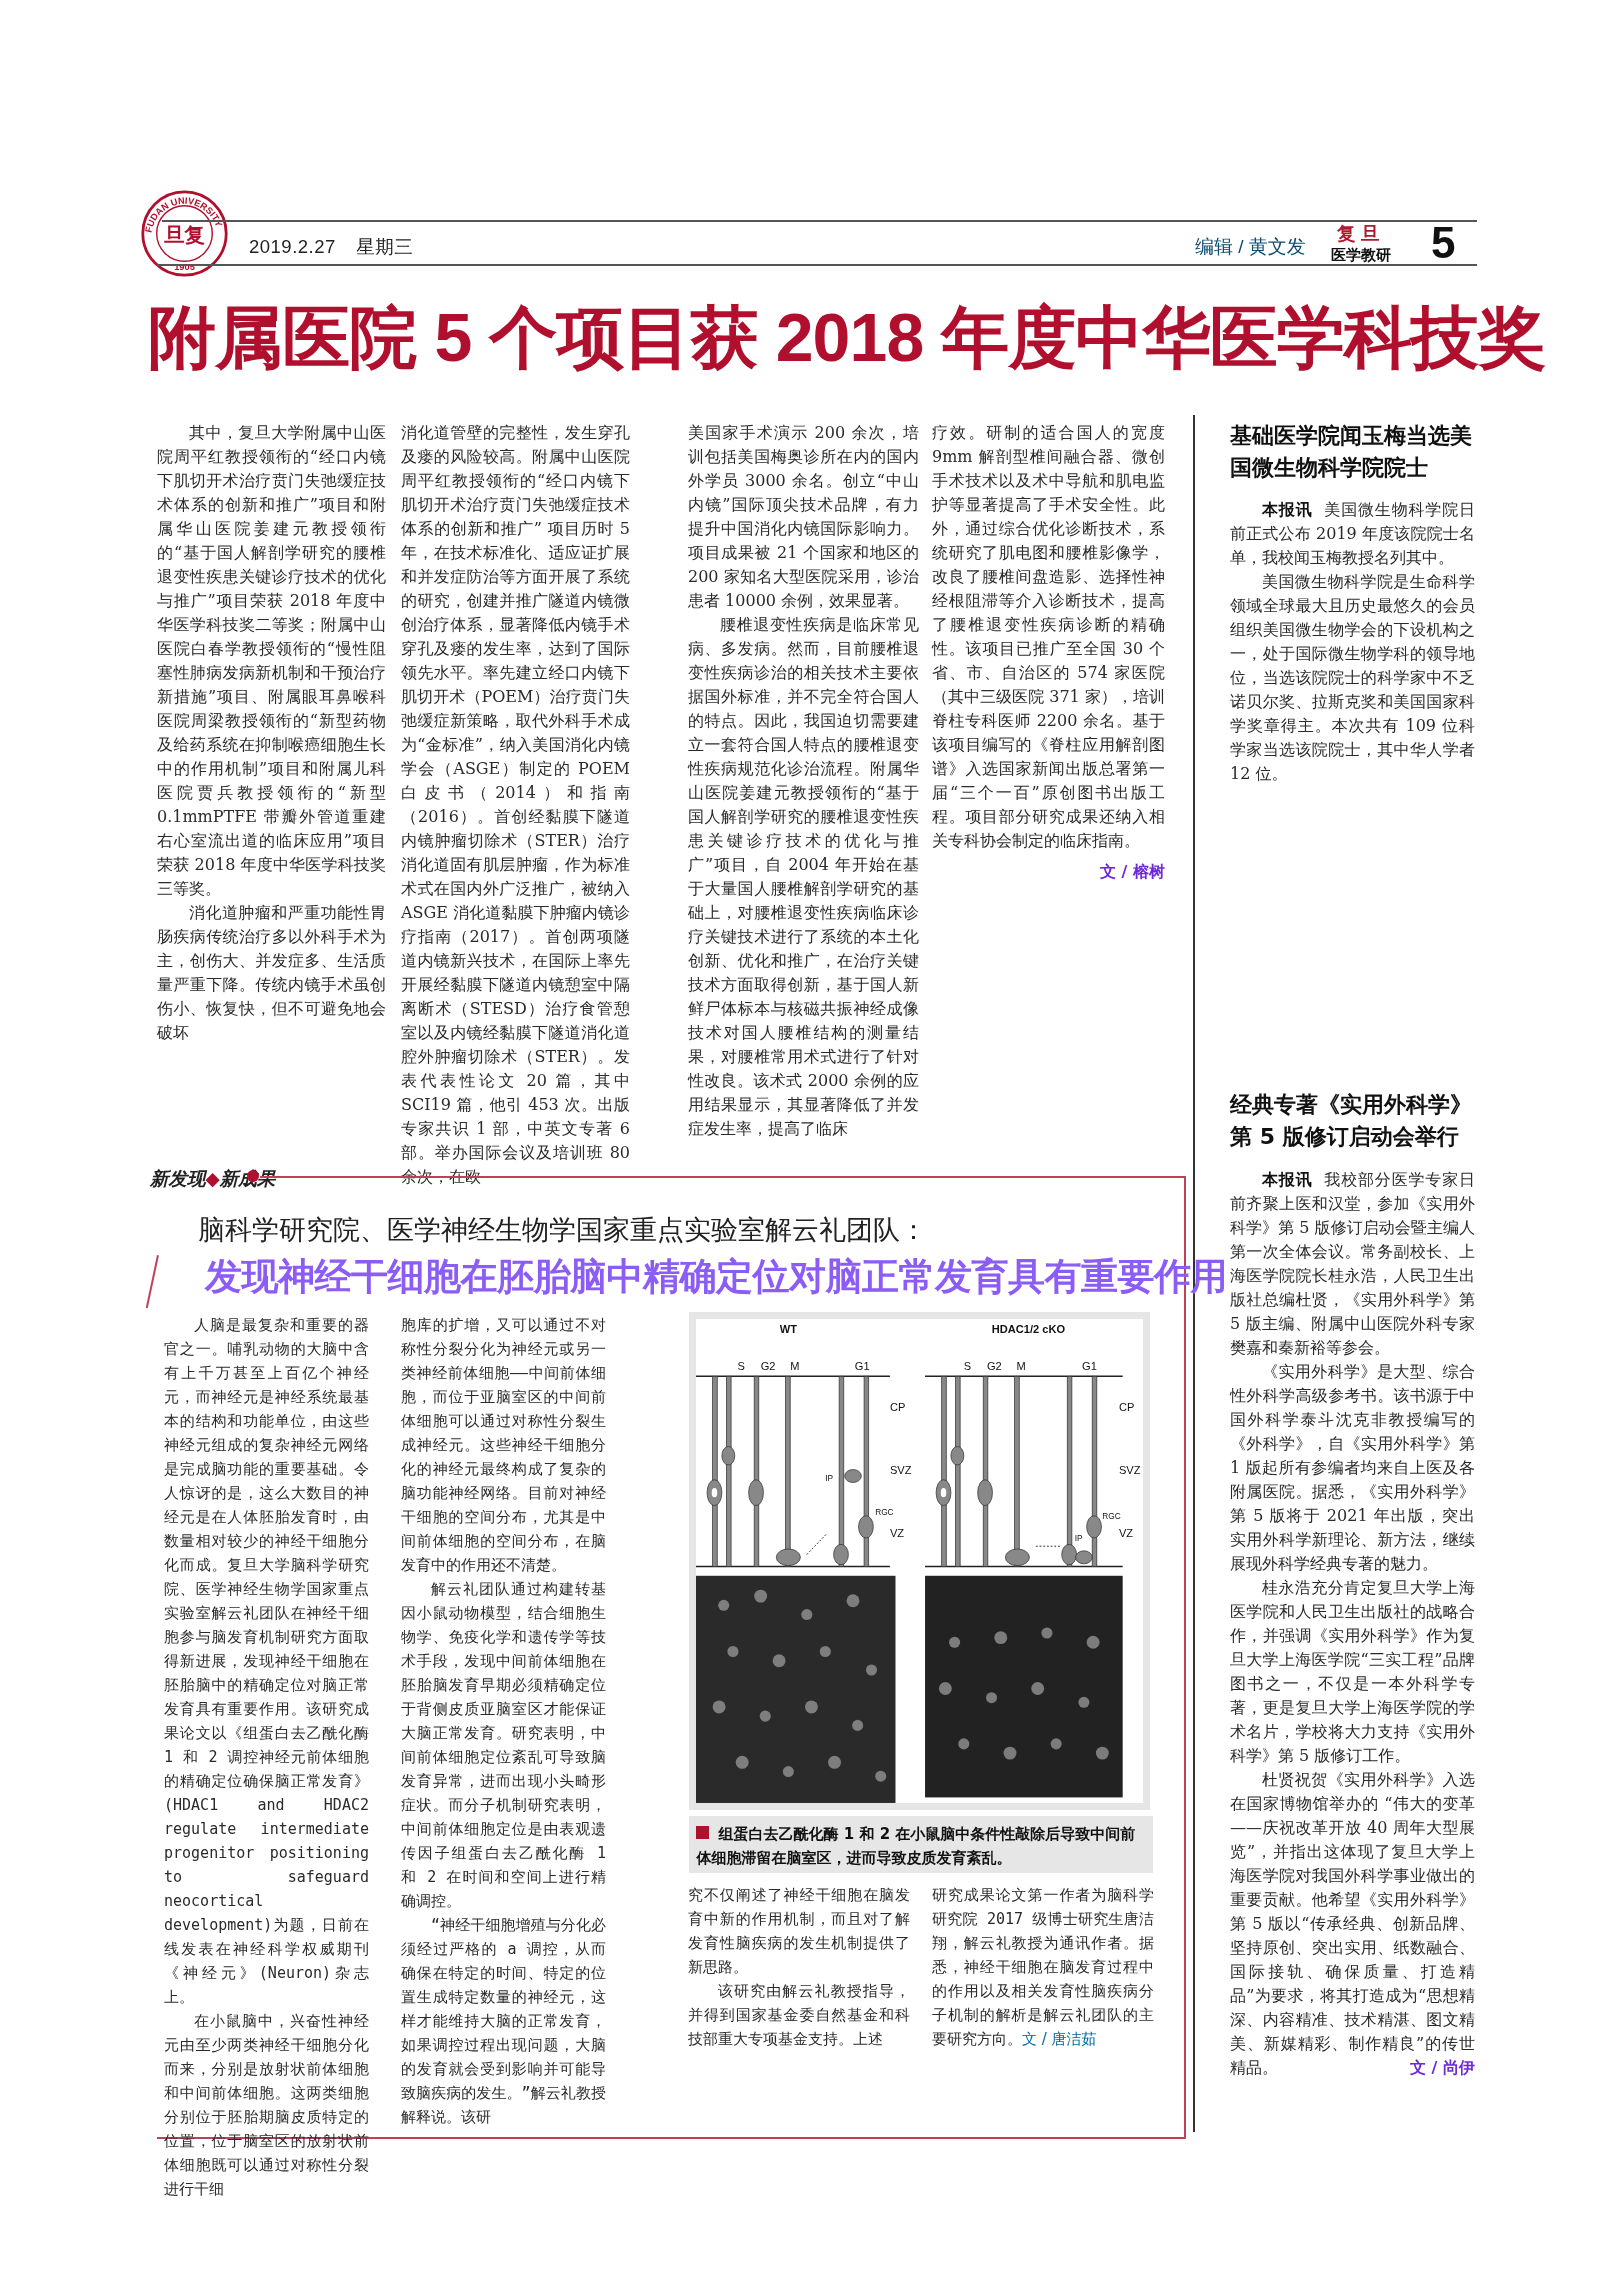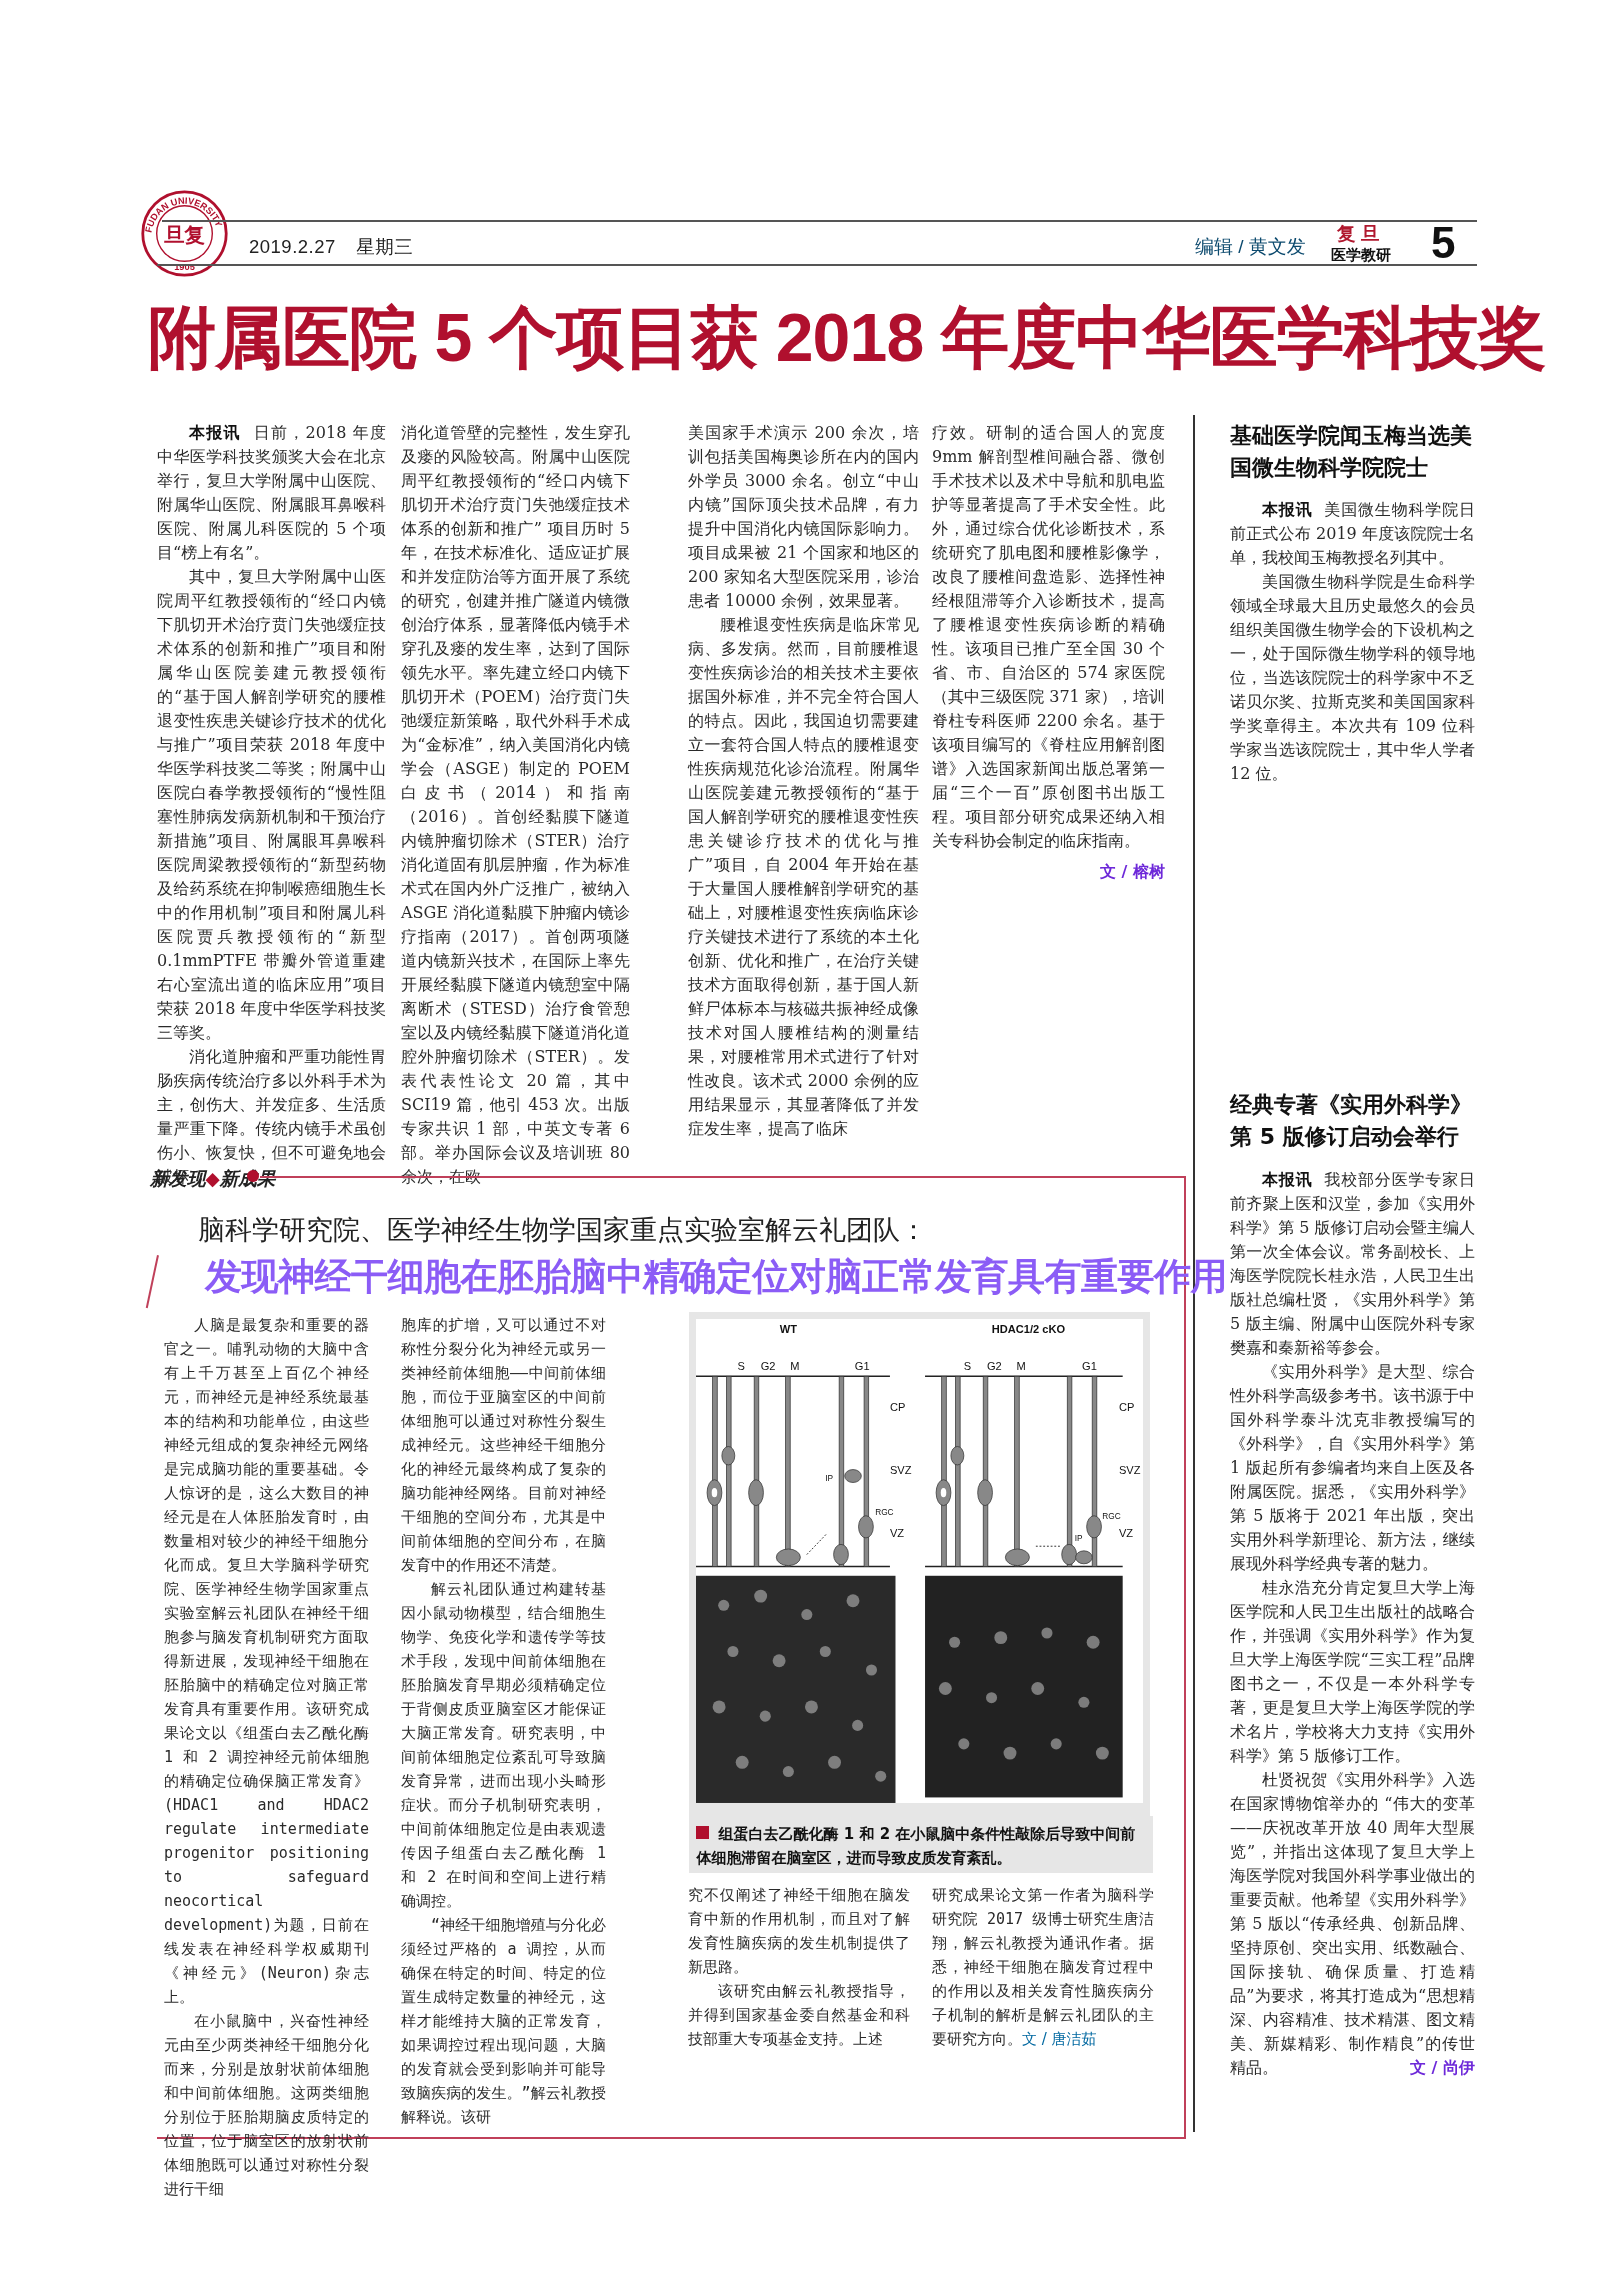--- a/index.html
+++ b/index.html
@@ -105,7 +105,6 @@
 <div class="abs headline">附属医院 5 个项目获 2018 年度中华医学科技奖</div>
 
 <div class="abs col c1">
-  <p><span class="lead">本报讯</span>&nbsp;&nbsp;<span>日前，2018 年度中华医学科技奖颁奖大会在北京举行，复旦大学附属中山医院、附属华山医院、附属眼耳鼻喉科医院、附属儿科医院的 5 个项目“榜上有名”。</span></p>
   <p>其中，复旦大学附属中山医院周平红教授领衔的“经口内镜下肌切开术治疗贲门失弛缓症技术体系的创新和推广”项目和附属华山医院姜建元教授领衔的“基于国人解剖学研究的腰椎退变性疾患关键诊疗技术的优化与推广”项目荣获 2018 年度中华医学科技奖二等奖；附属中山医院白春学教授领衔的“慢性阻塞性肺病发病新机制和干预治疗新措施”项目、附属眼耳鼻喉科医院周梁教授领衔的“新型药物及给药系统在抑制喉癌细胞生长中的作用机制”项目和附属儿科医院贾兵教授领衔的“新型 0.1mmPTFE 带瓣外管道重建右心室流出道的临床应用”项目荣获 2018 年度中华医学科技奖三等奖。</p>
   <p>消化道肿瘤和严重功能性胃肠疾病传统治疗多以外科手术为主，创伤大、并发症多、生活质量严重下降。传统内镜手术虽创伤小、恢复快，但不可避免地会破坏</p>
 </div>

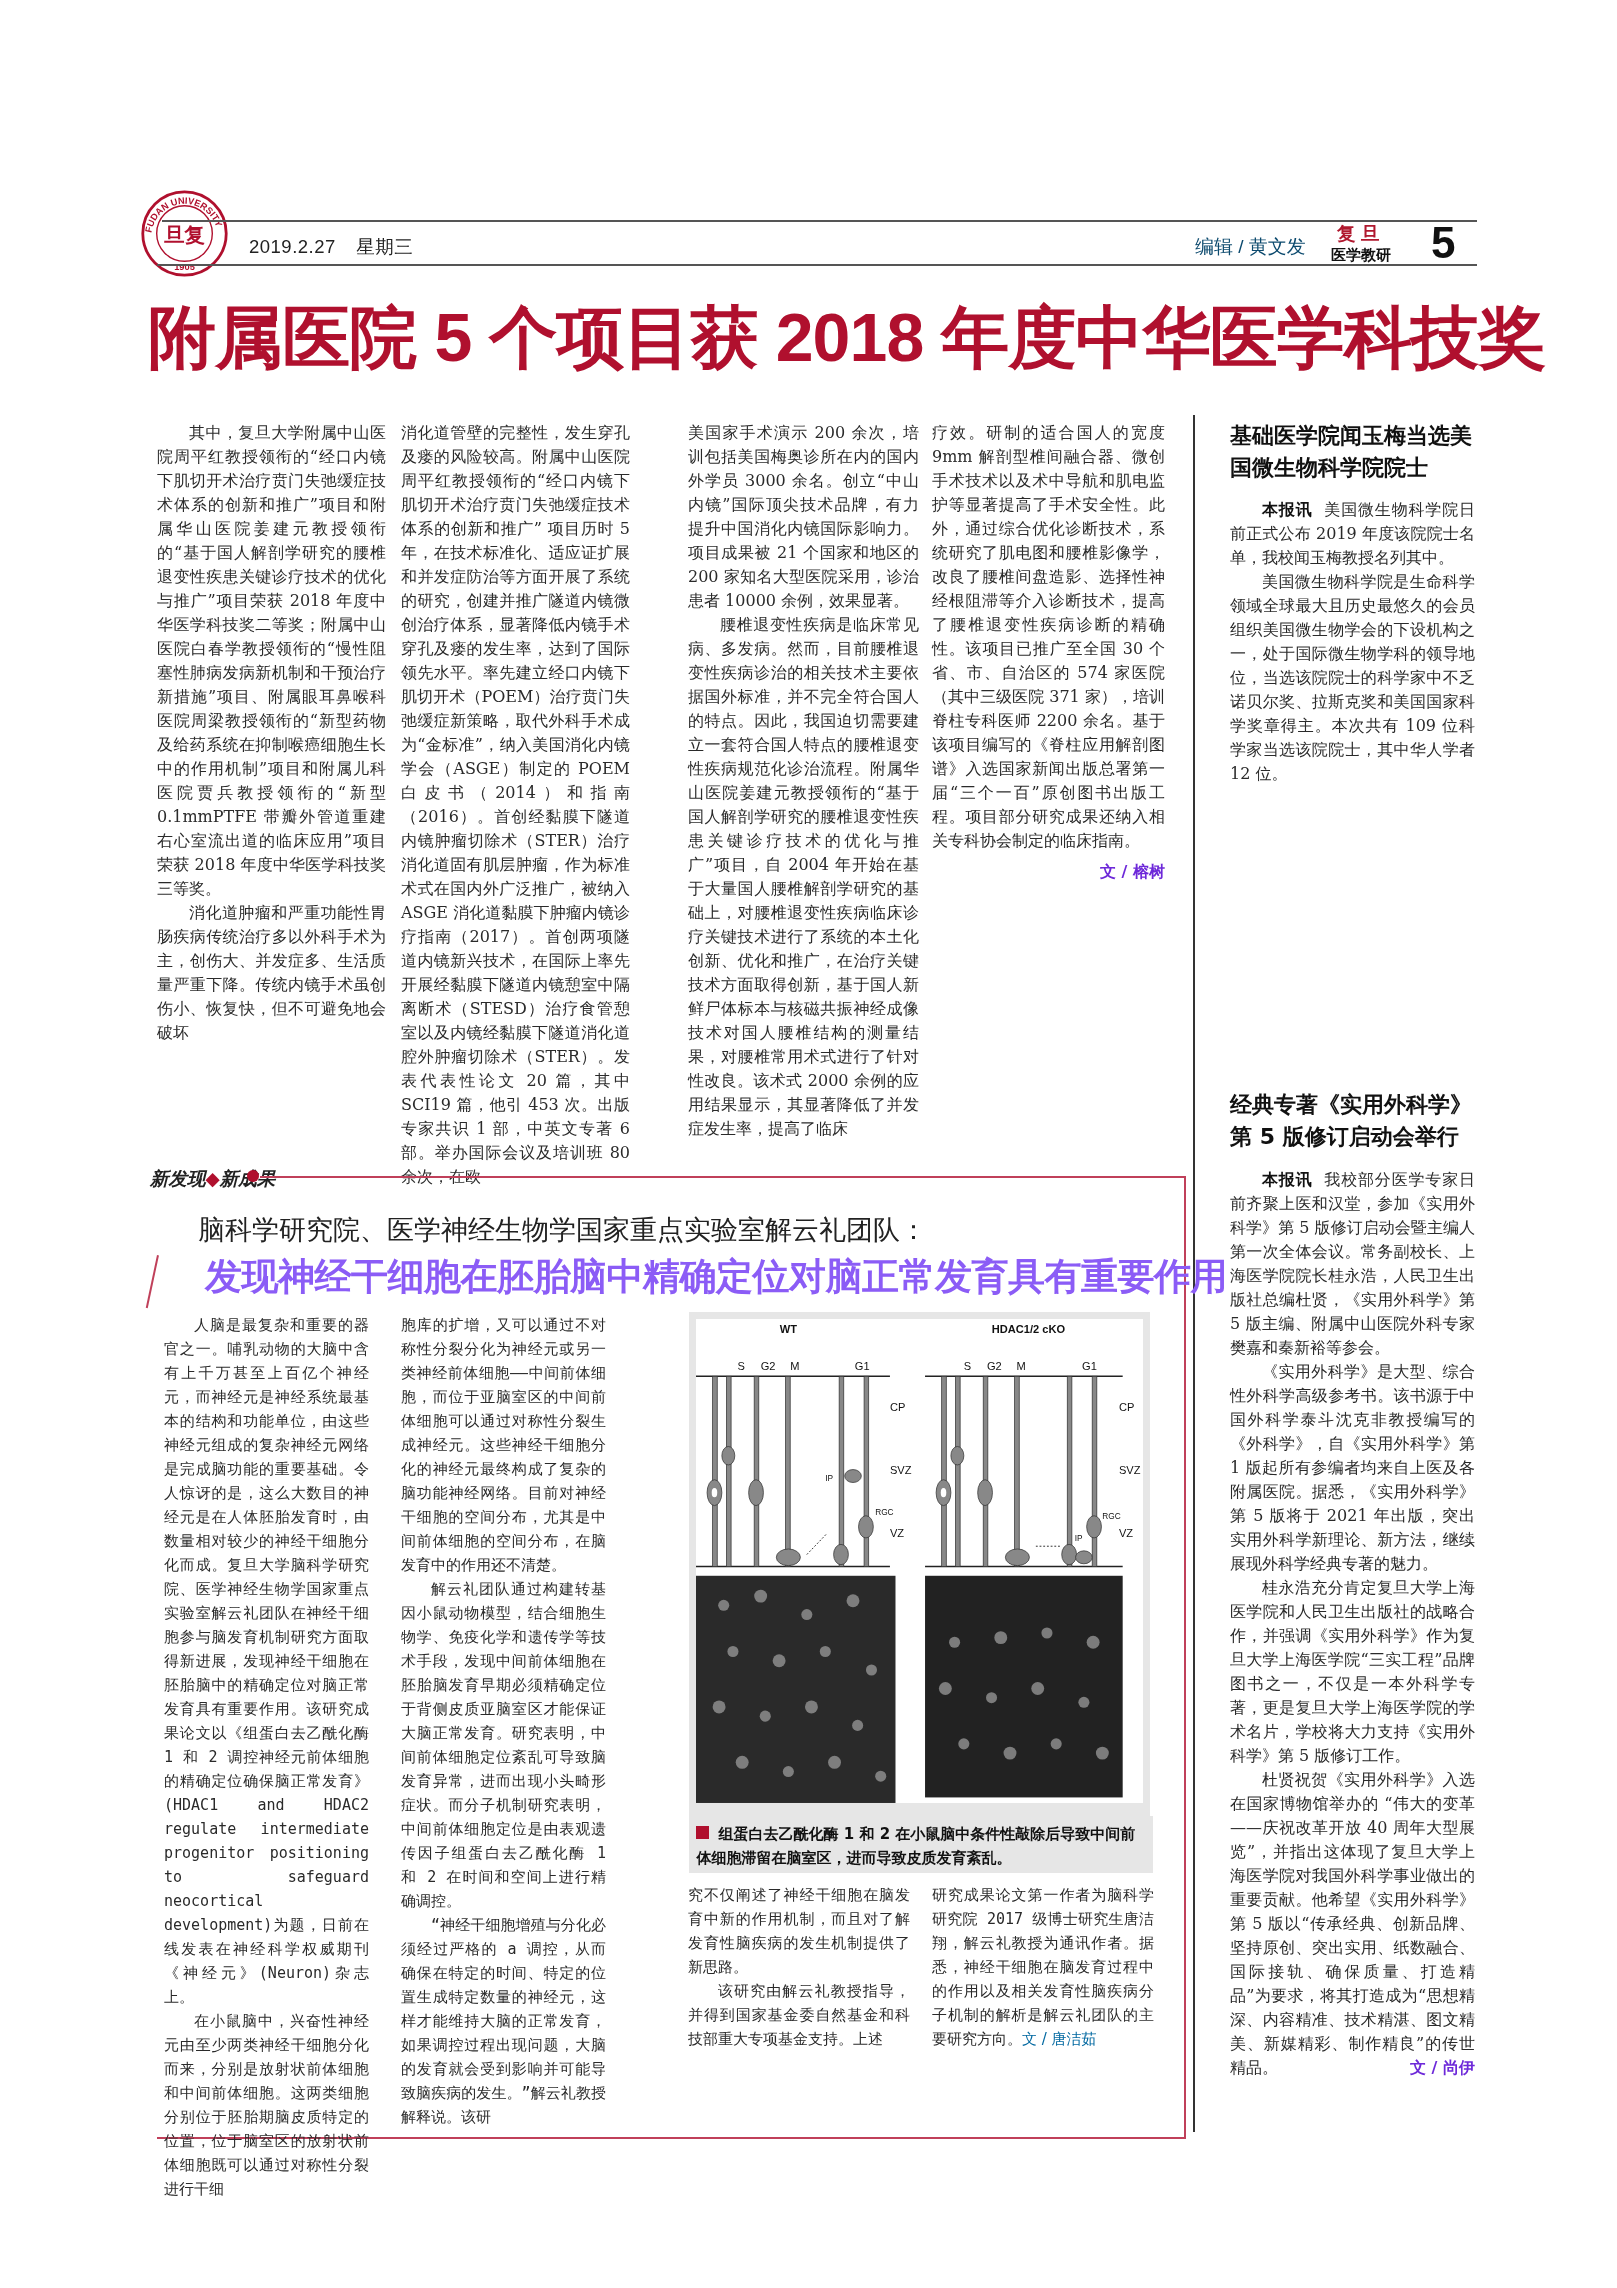--- a/index.html
+++ b/index.html
@@ -65,7 +65,7 @@
   .fbyline { font-family:"DejaVu Sans","Liberation Sans",sans-serif; font-weight:normal; color:#0369a1; }
 
   
-  .fig { left:689px; top:1312px; width:461px; height:561px; background:#e6e6e6; }
+  .fig { left:689px; top:1312px; width:461px; height:498px; background:#e6e6e6; }
   .fig-inner { position:absolute; left:7.4px; top:7.4px; width:447px; height:484px; background:#fff; }
   .caption { left:689px; top:1816px; width:464px; background:#e6e6e6; padding:5.5px 5.5px 3.7px 7.4px; box-sizing:border-box;
              font-family:"DejaVu Sans","Liberation Sans",sans-serif; font-weight:bold; font-size:15px; line-height:24px; color:#111; }

